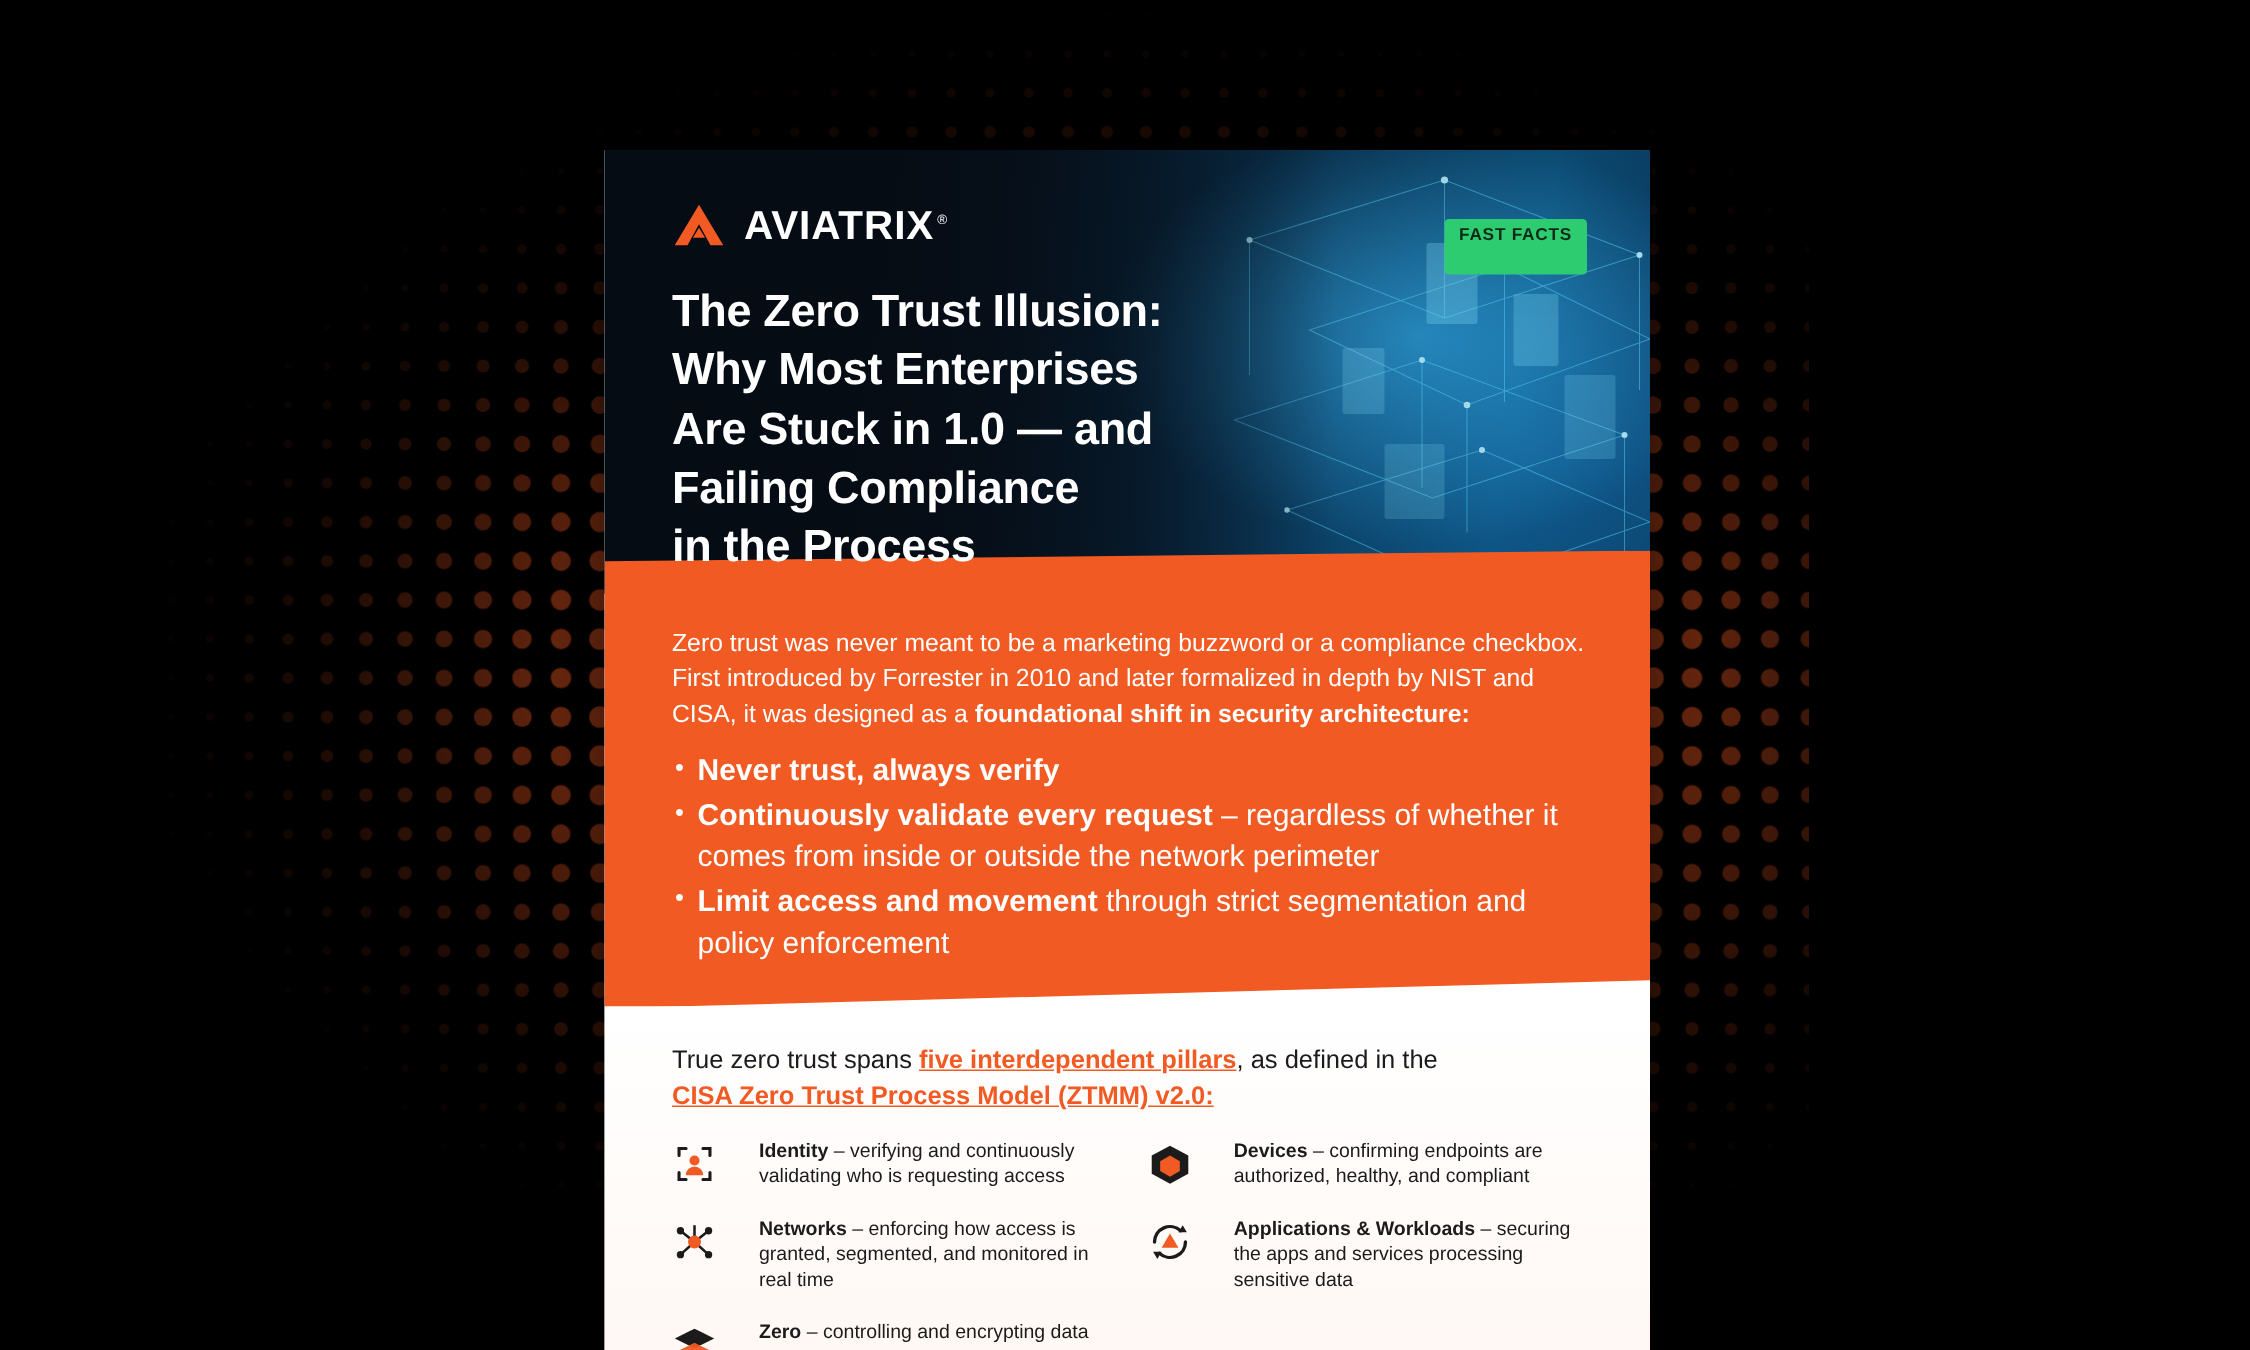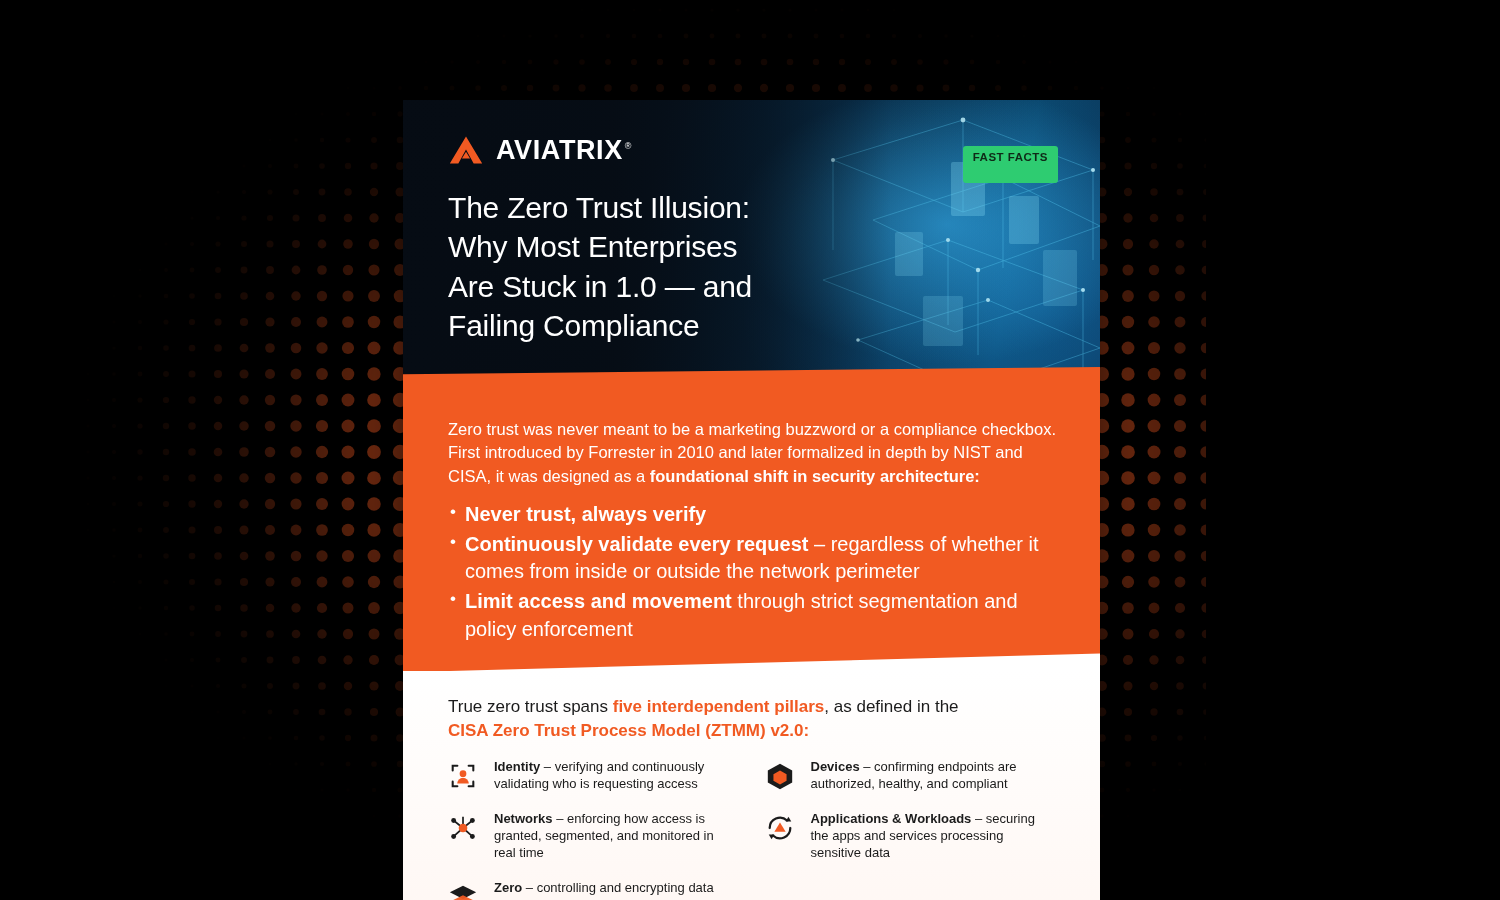--- a/index.html
+++ b/index.html
@@ -113,7 +113,7 @@
     color: #ffffff;
     font-size: 30px;
     line-height: 1.31;
-    font-weight: normal;
+    font-weight: bold;
     z-index: 5;
     letter-spacing: -0.2px;
   }

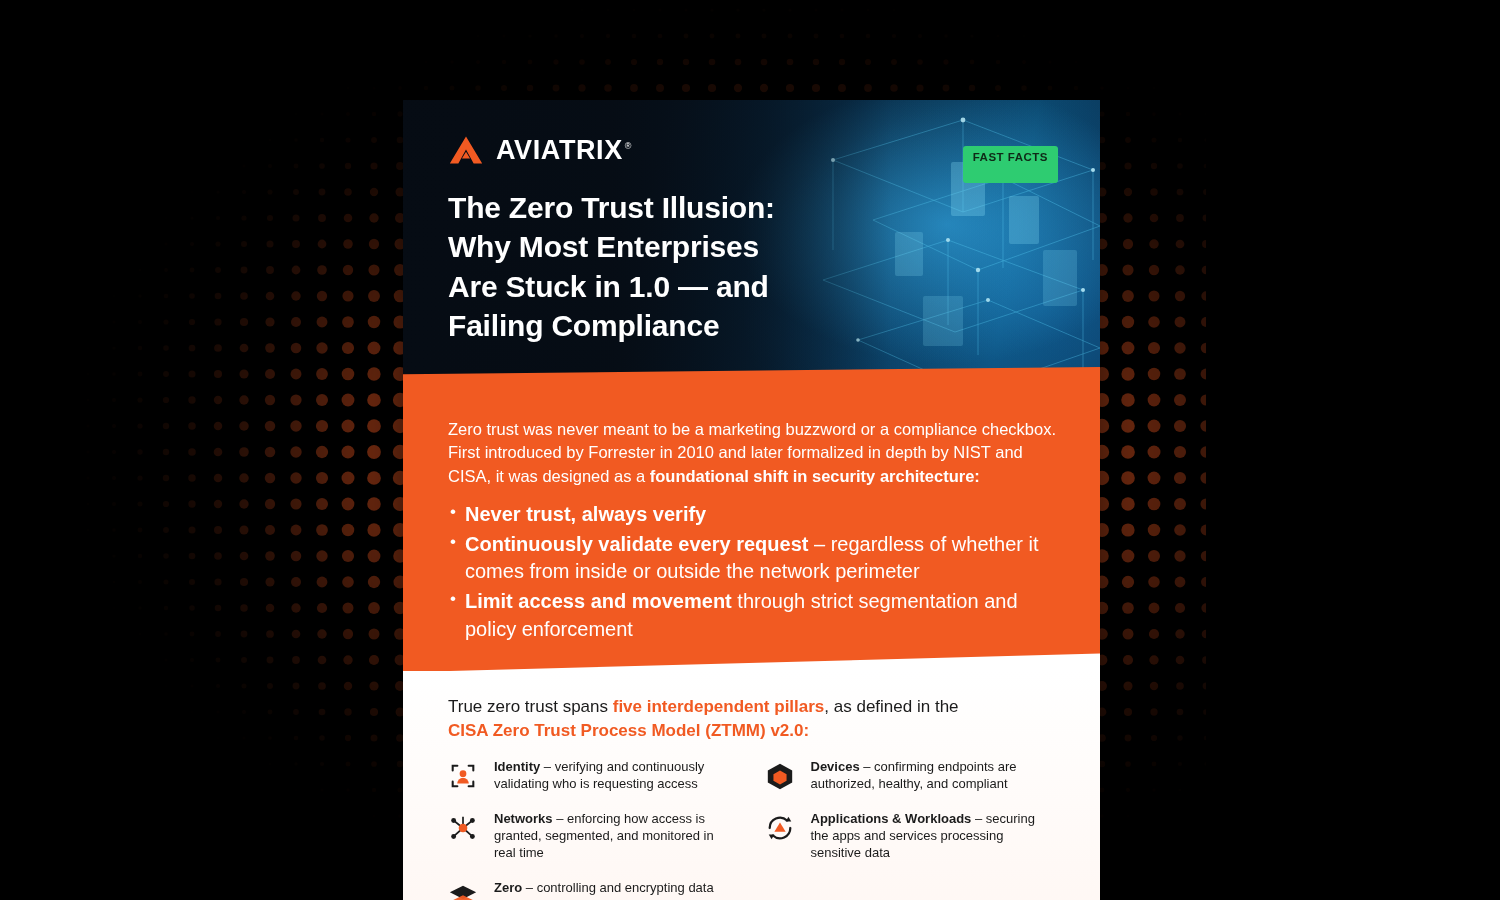--- a/index.html
+++ b/index.html
@@ -1834,6 +1834,7 @@
         <div>Why Most Enterprises</div>
         <div>Are Stuck in 1.0 — and</div>
         <div>Failing Compliance</div>
+        <div>in the Process</div>
       </div>
 
       <div class="hero-notch"></div>

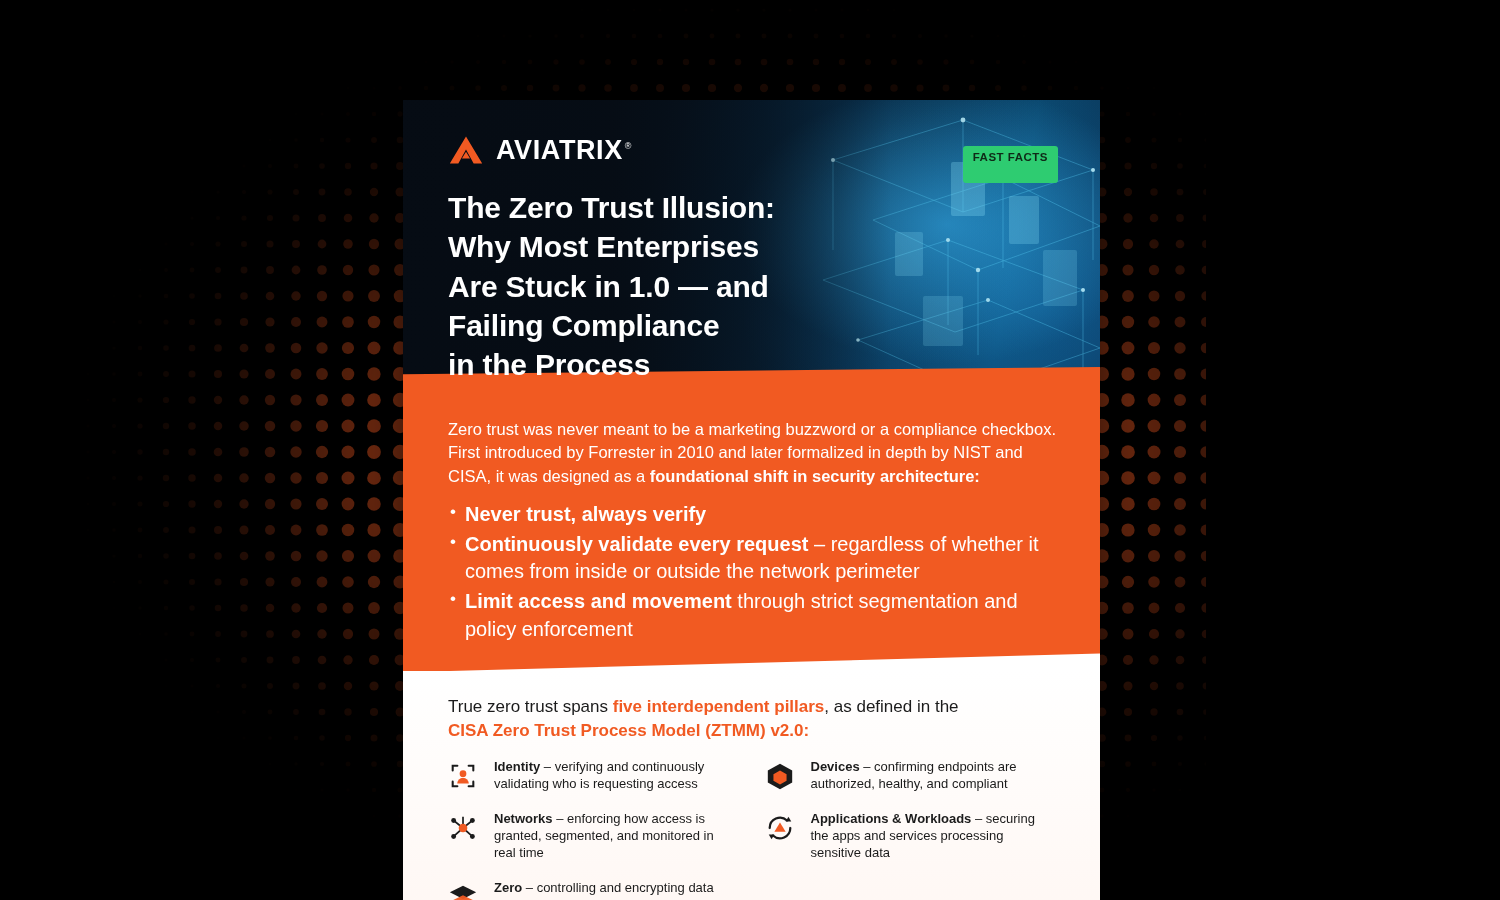--- a/index.html
+++ b/index.html
@@ -168,7 +168,7 @@
     font-weight: bold;
     margin-bottom: 16px;
   }
-  .pillars-head .orange { color: #f15a22; }
+  .pillars-head .orange { color: #f15a22; text-decoration: underline; }
   .pillars-head .plain { font-weight: normal; color: #1b1b1b; }
 
   .pillar-cols {

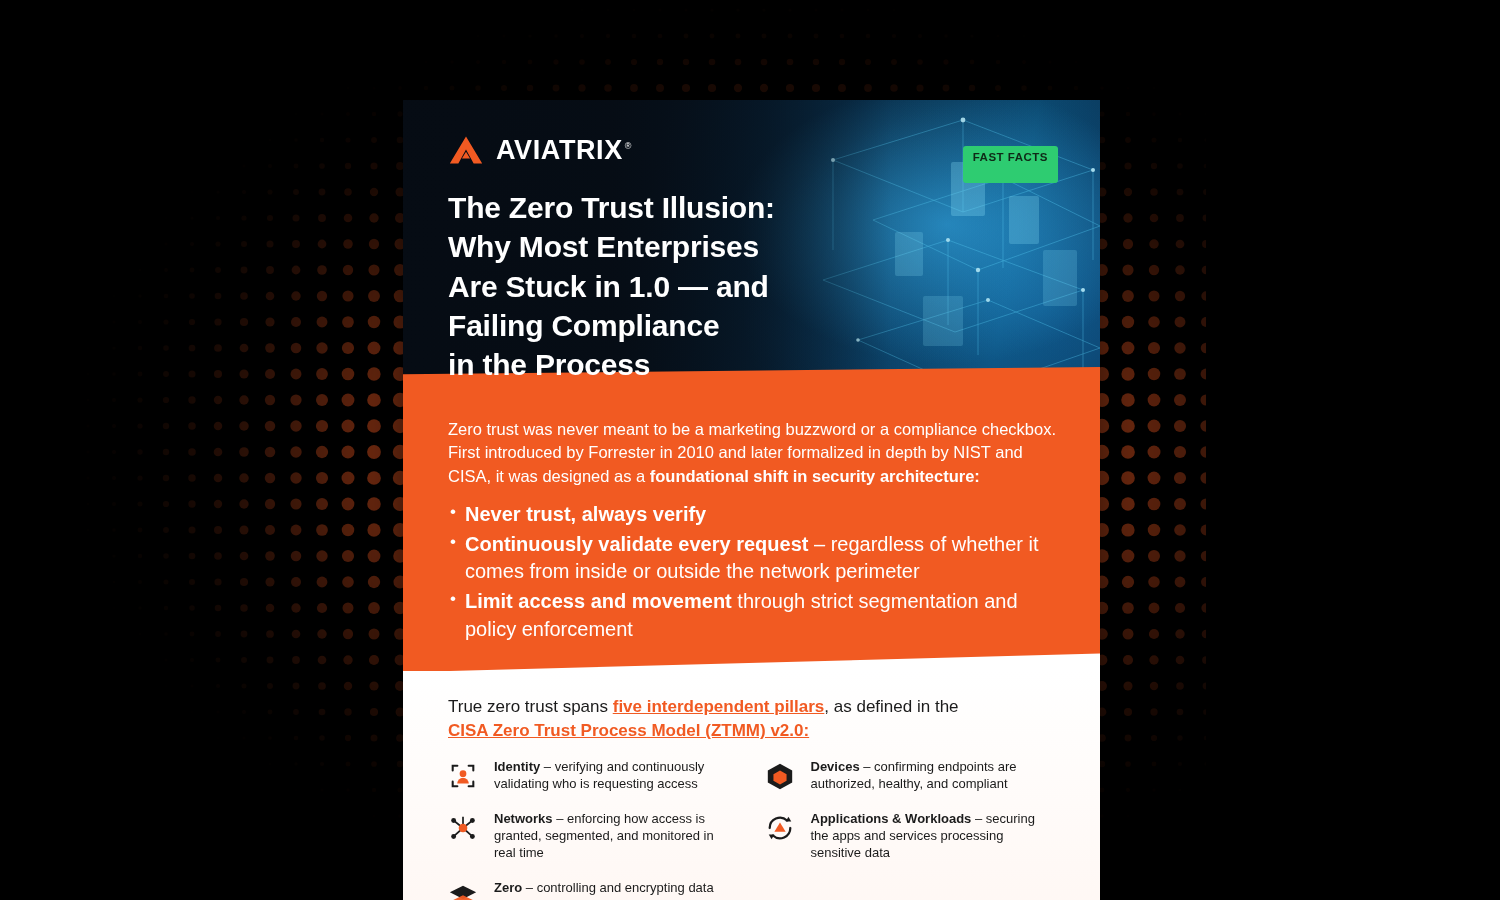--- a/index.html
+++ b/index.html
@@ -178,7 +178,7 @@
   .pillar-col { width: 50%; }
   .pillar {
     display: flex;
-    gap: 16px;
+    gap: 28px;
     margin-bottom: 18px;
   }
   .pillar-ico {

